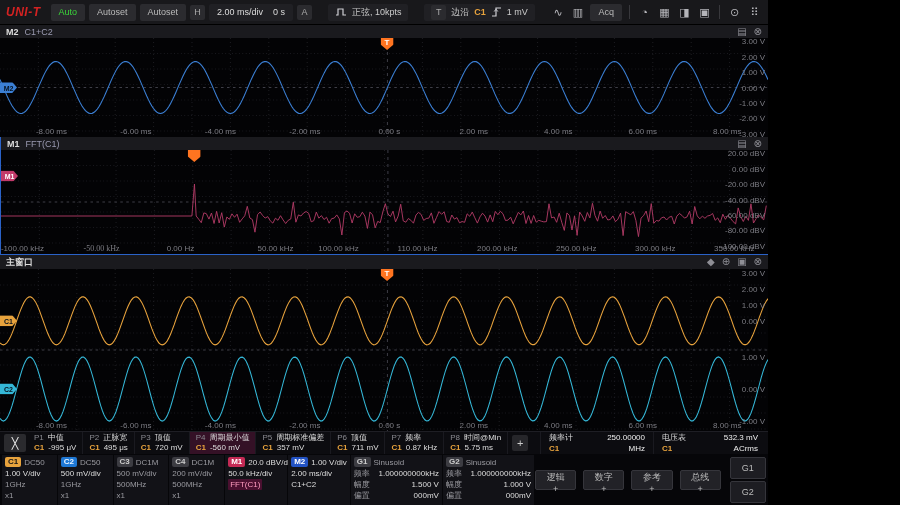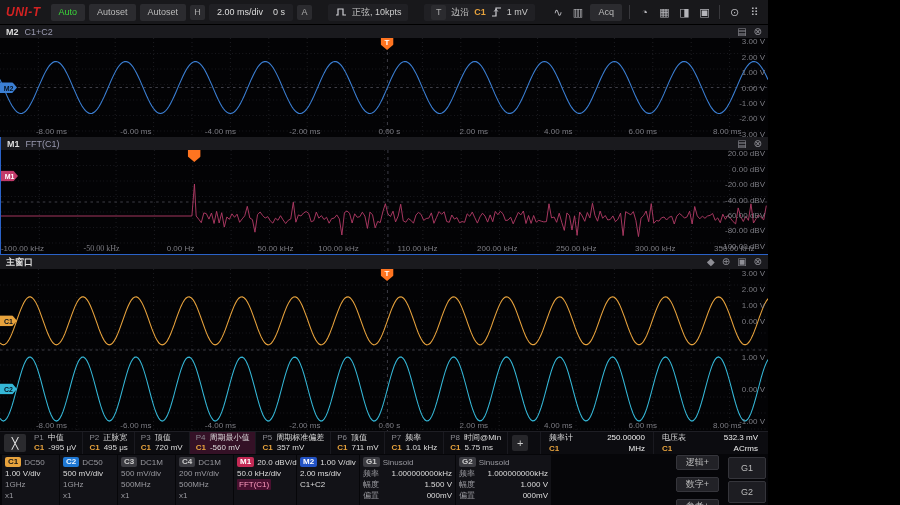--- a/index.html
+++ b/index.html
@@ -395,7 +395,7 @@
     </div>
     <div class="mi">
       <div><span class="mi-id">P7</span><span class="mi-name">频率</span></div>
-      <div><span class="mi-ch">C1</span><span class="mi-val">1.01 kHz</span></div>
+      <div><span class="mi-ch">C1</span><span class="mi-val">0.87 kHz</span></div>
     </div>
     <div class="mi">
       <div><span class="mi-id">P8</span><span class="mi-name">时间@Min</span></div>

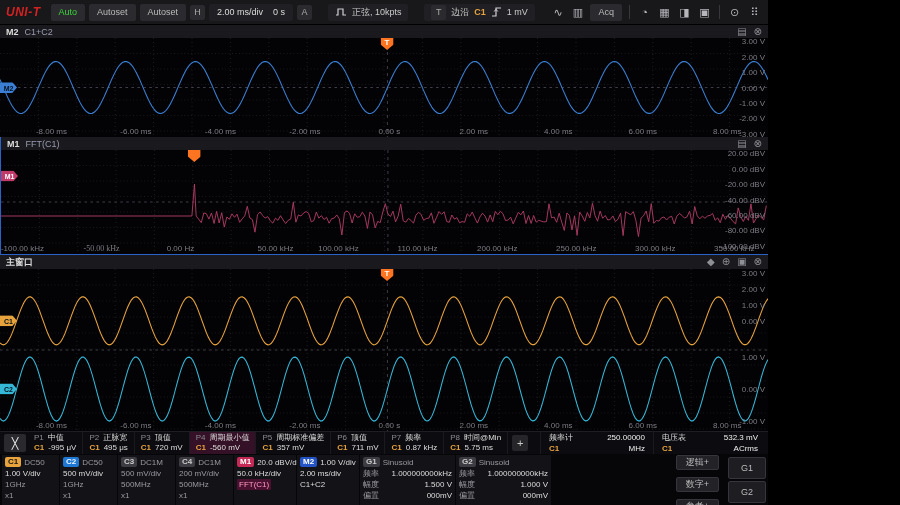--- a/index.html
+++ b/index.html
@@ -91,7 +91,7 @@
   .cb-row.kv .k{color:#9a9aa0;}
   .cb-row.kv .v{color:#ddd;}
   .func-m1{background:#4a1030;color:#ff9cc0;padding:0 2px;border-radius:1px;align-self:flex-start;}
-  .extra{margin-left:auto;display:flex;align-items:center;gap:7px;padding-right:8px;flex-direction:column;}
+  .extra{margin-left:auto;display:flex;align-items:center;gap:7px;padding-right:8px;}
   .xb{background:#222227;border:1px solid #35353b;color:#bbb;font-size:9px;height:20px;padding:0 9px;
     border-radius:2px;font-family:inherit;cursor:pointer;}
   .sideb{display:flex;flex-direction:column;gap:2px;width:38px;padding:2px 0;}

